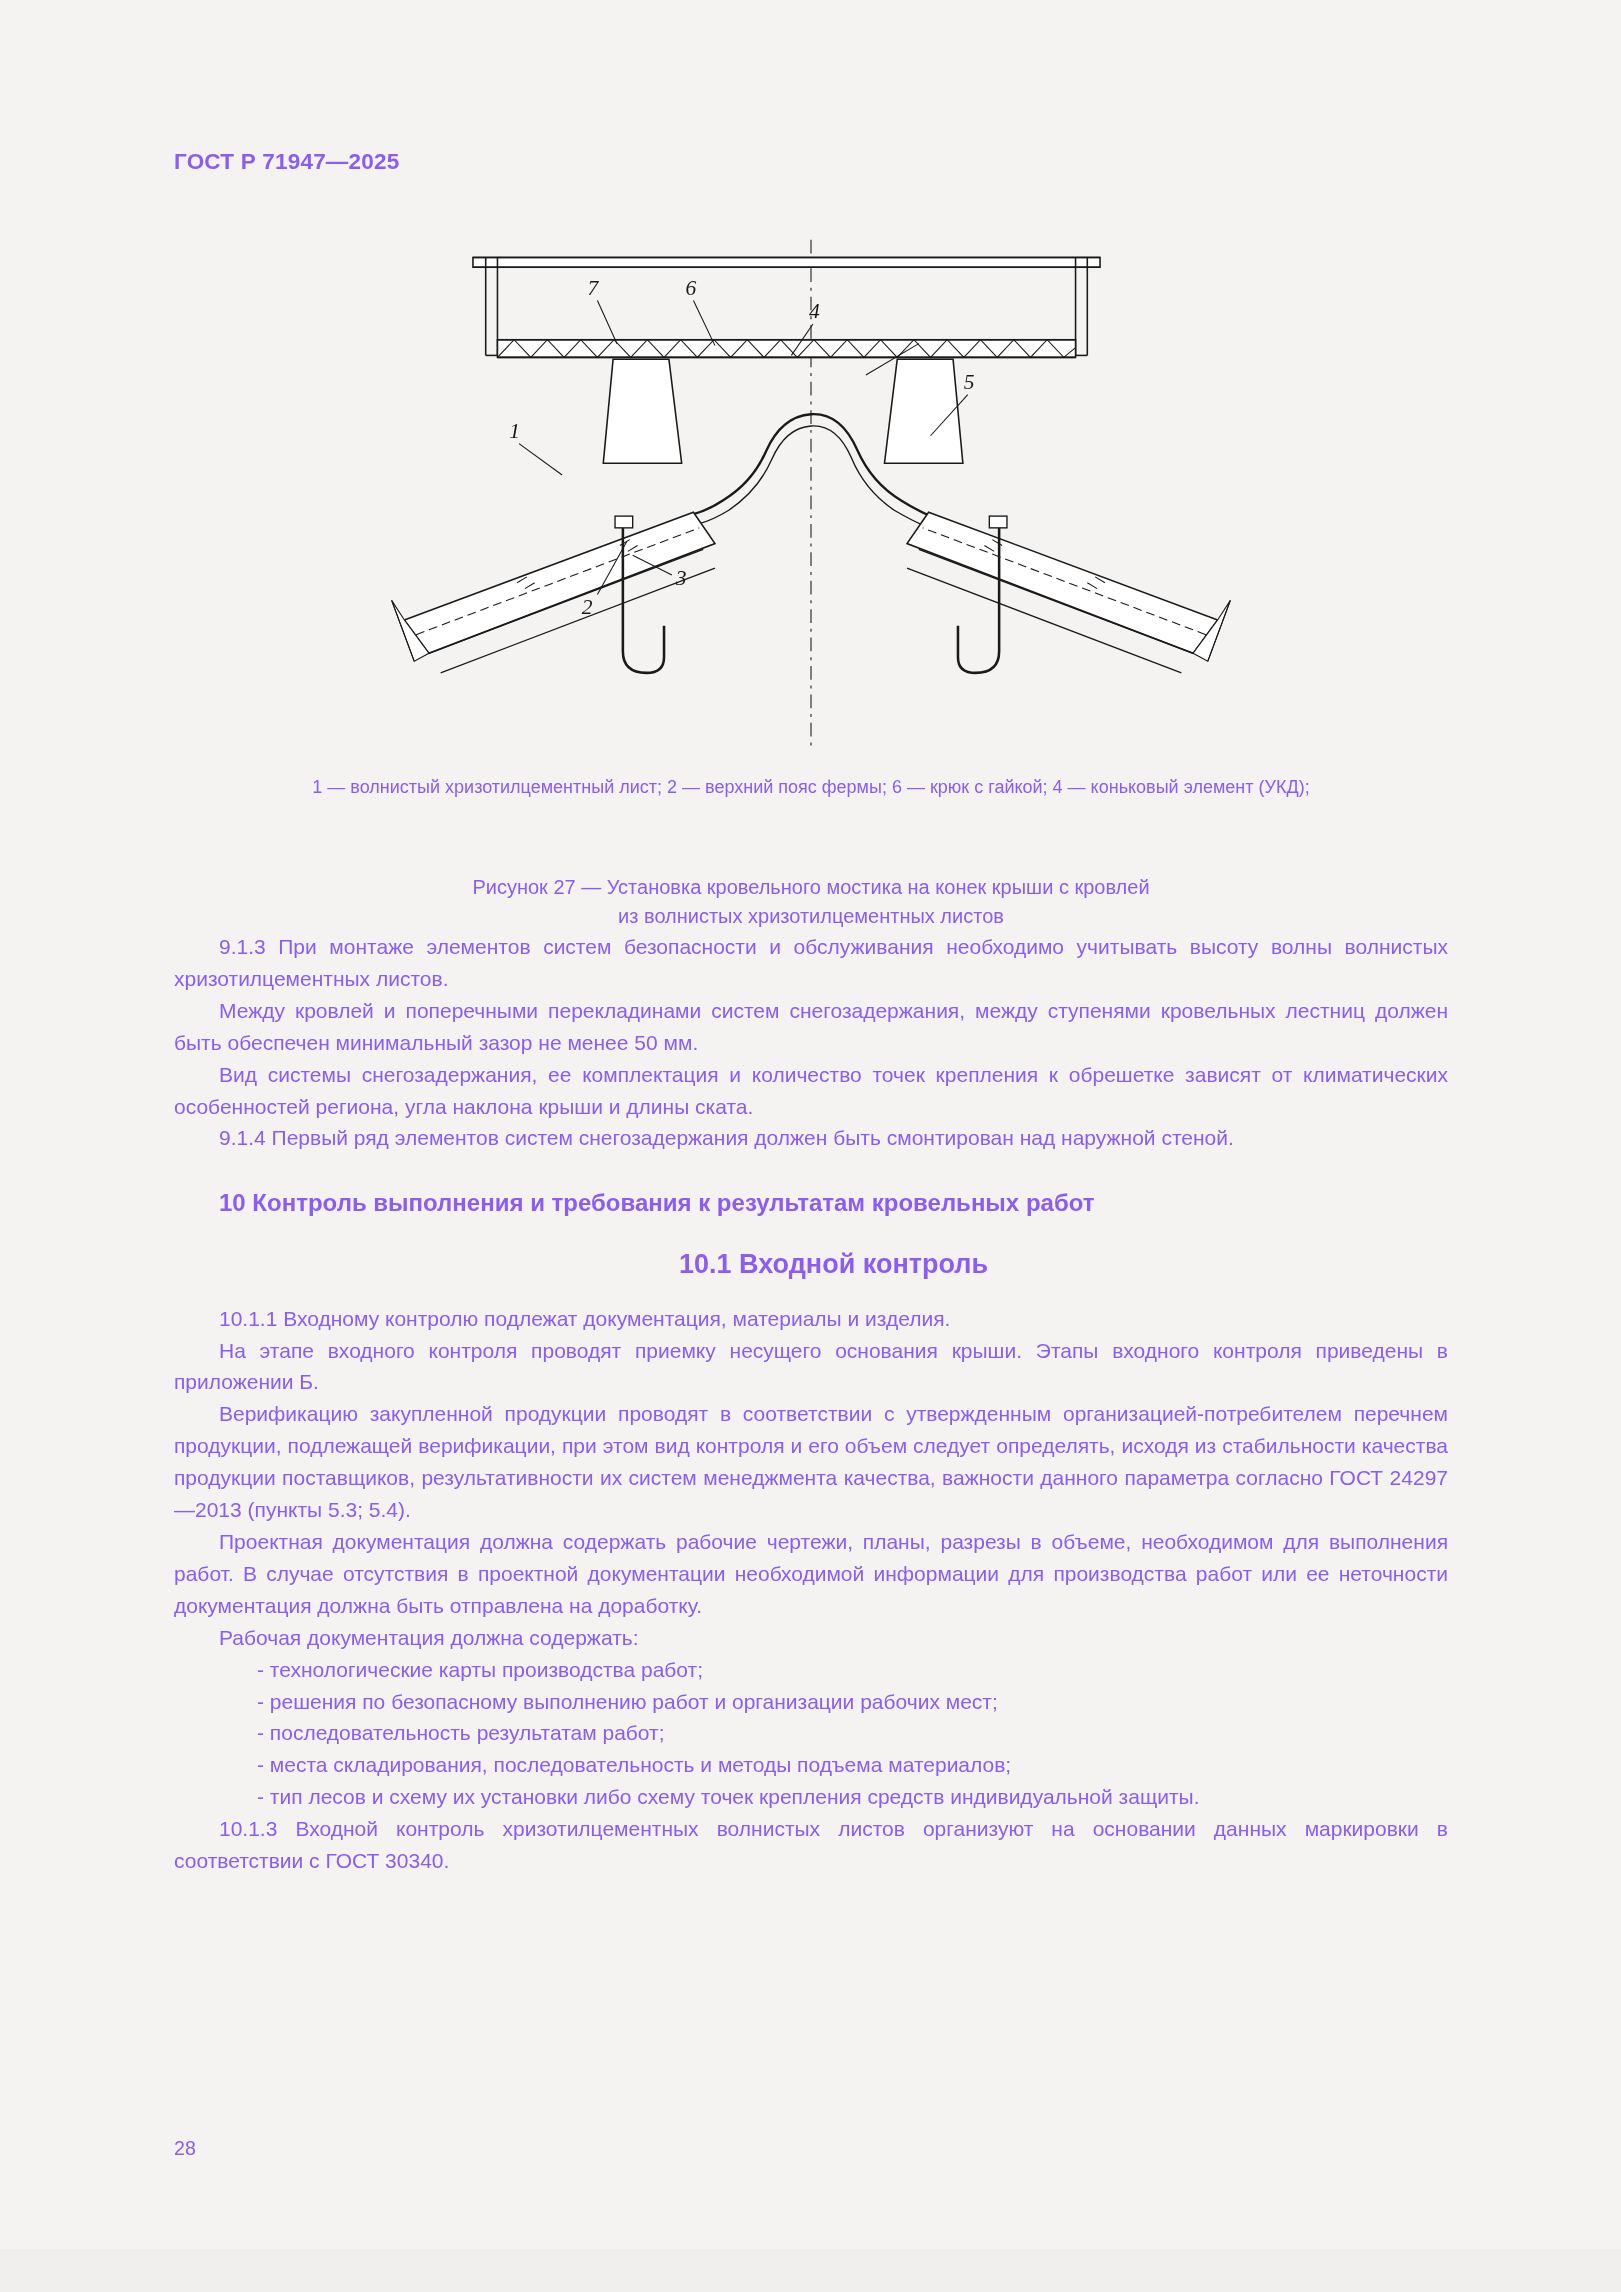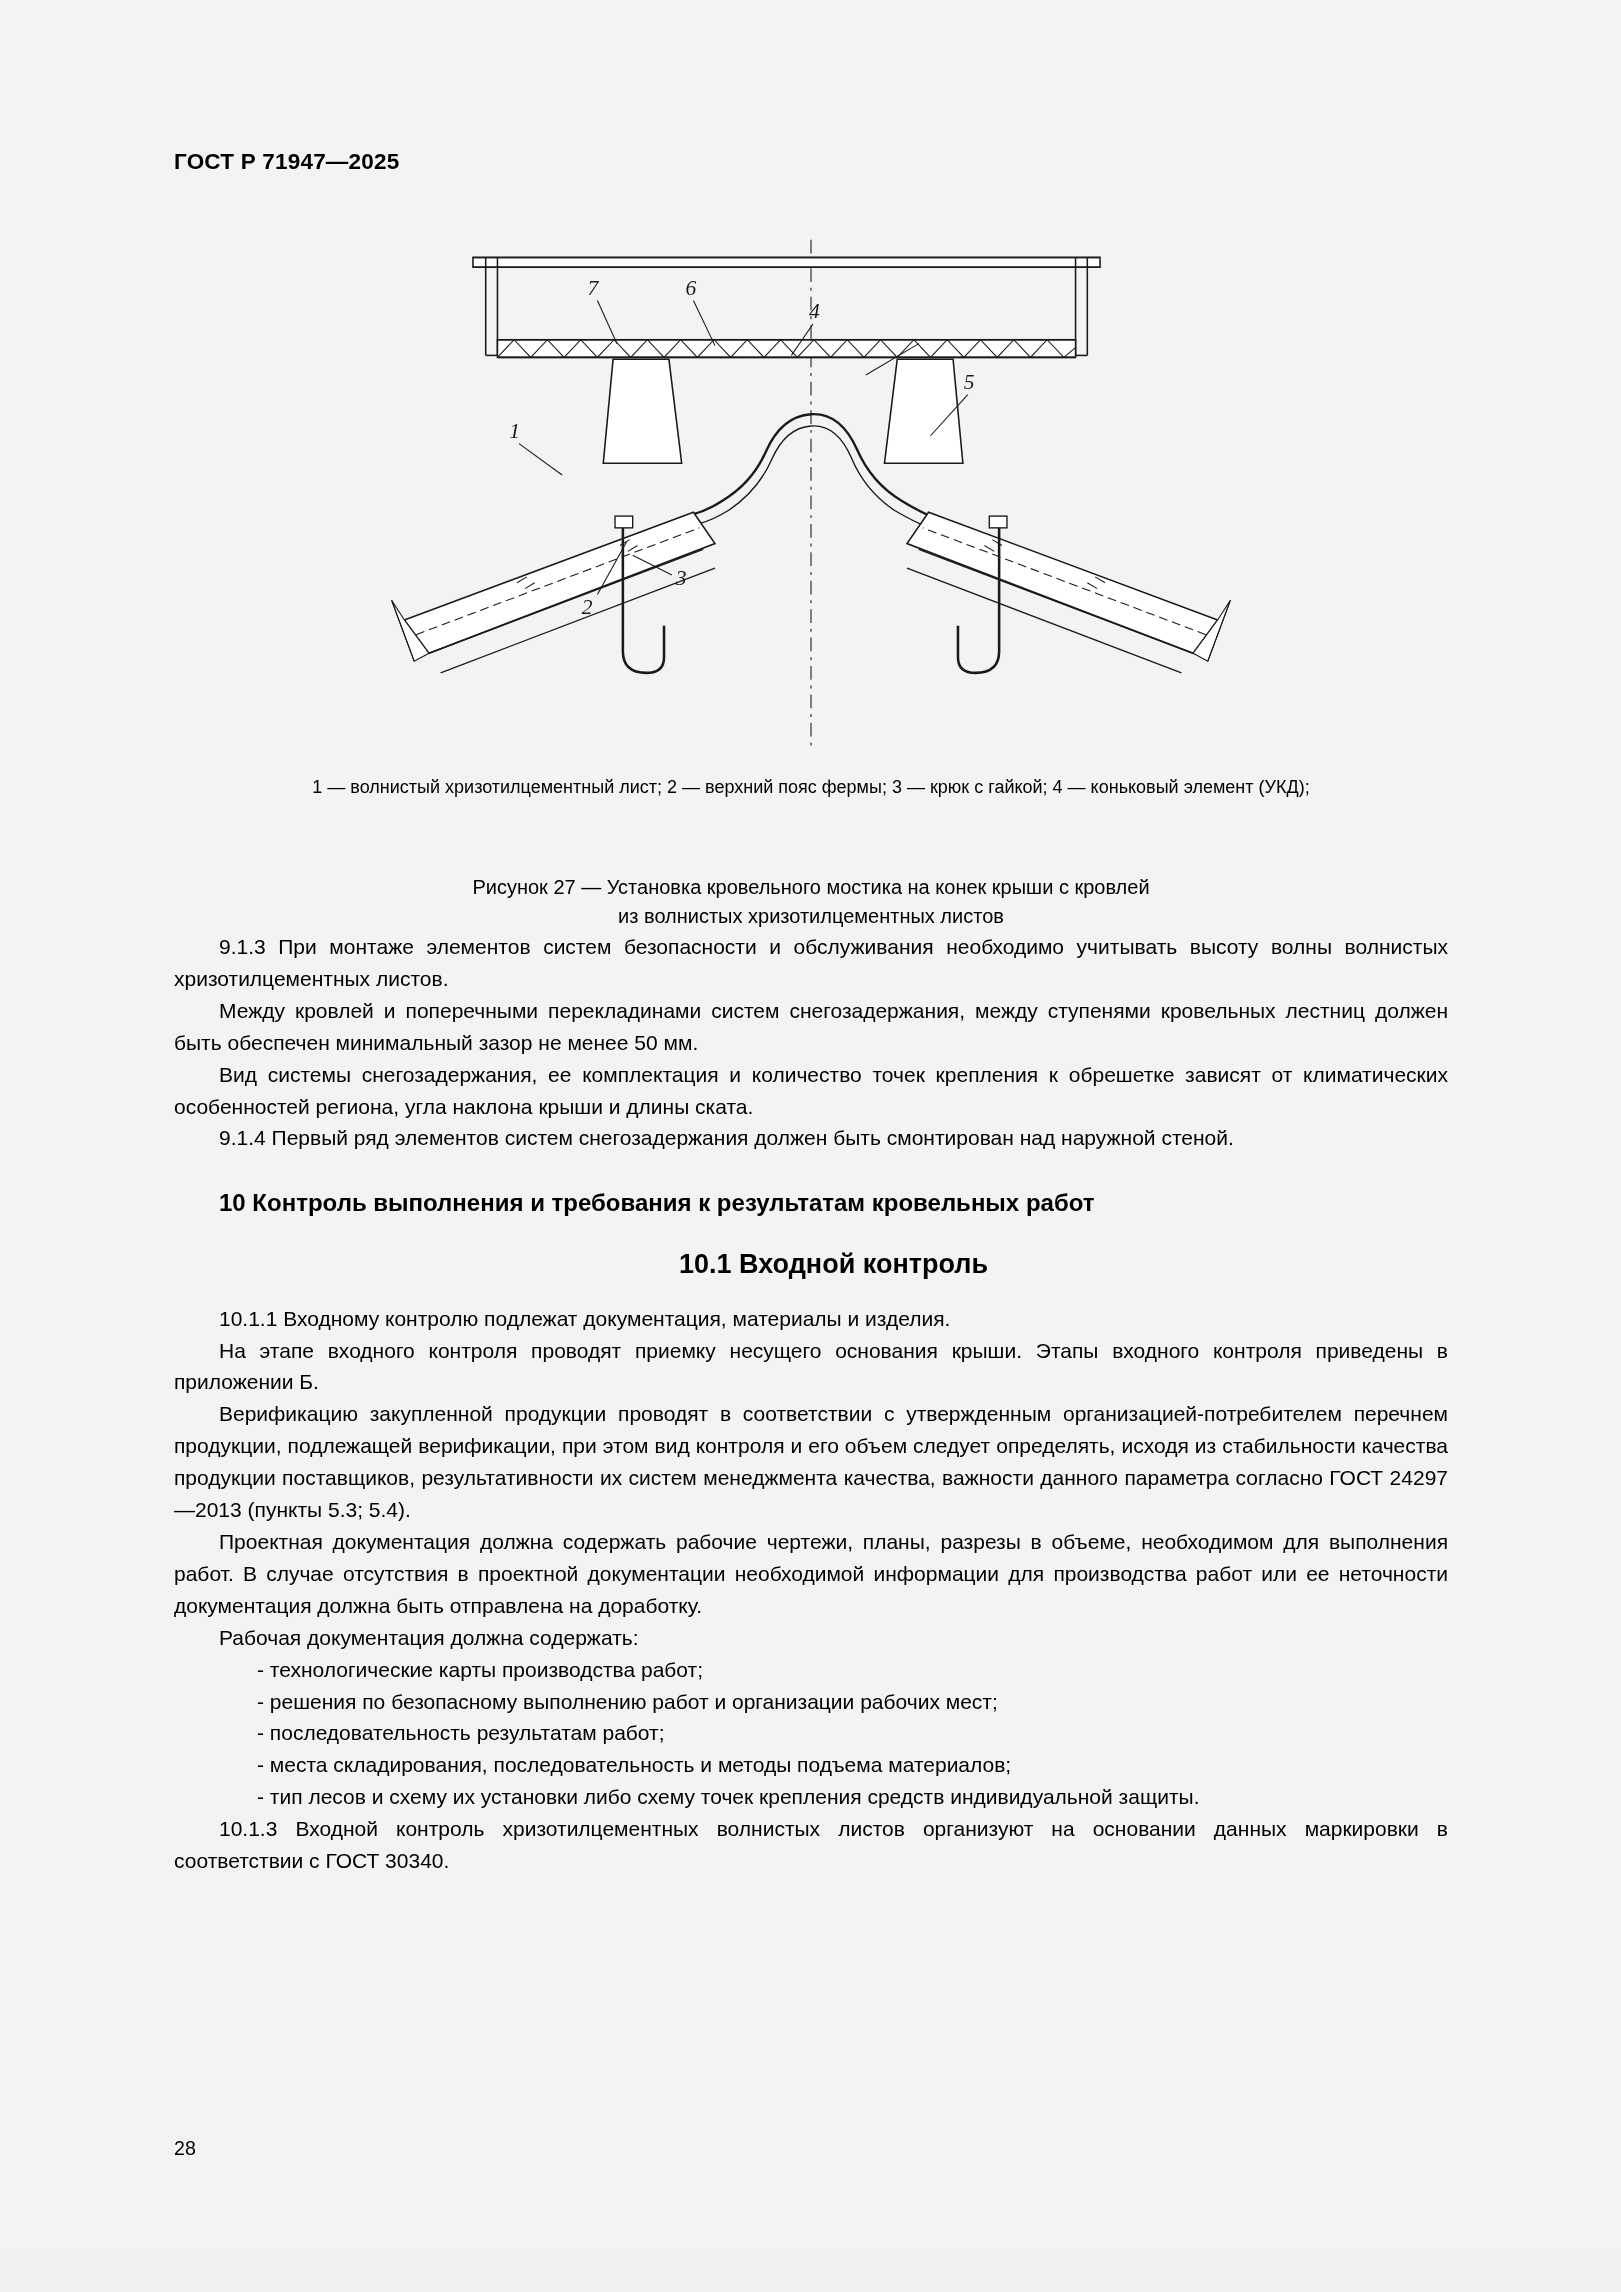--- a/index.html
+++ b/index.html
@@ -14,7 +14,7 @@
     background: #f4f3f1;
     margin: 0 auto;
     font-family: "Liberation Sans", sans-serif;
-    color: #000000;
+    color: #8b5cf6;
     overflow: hidden;
   }
   .header-std {

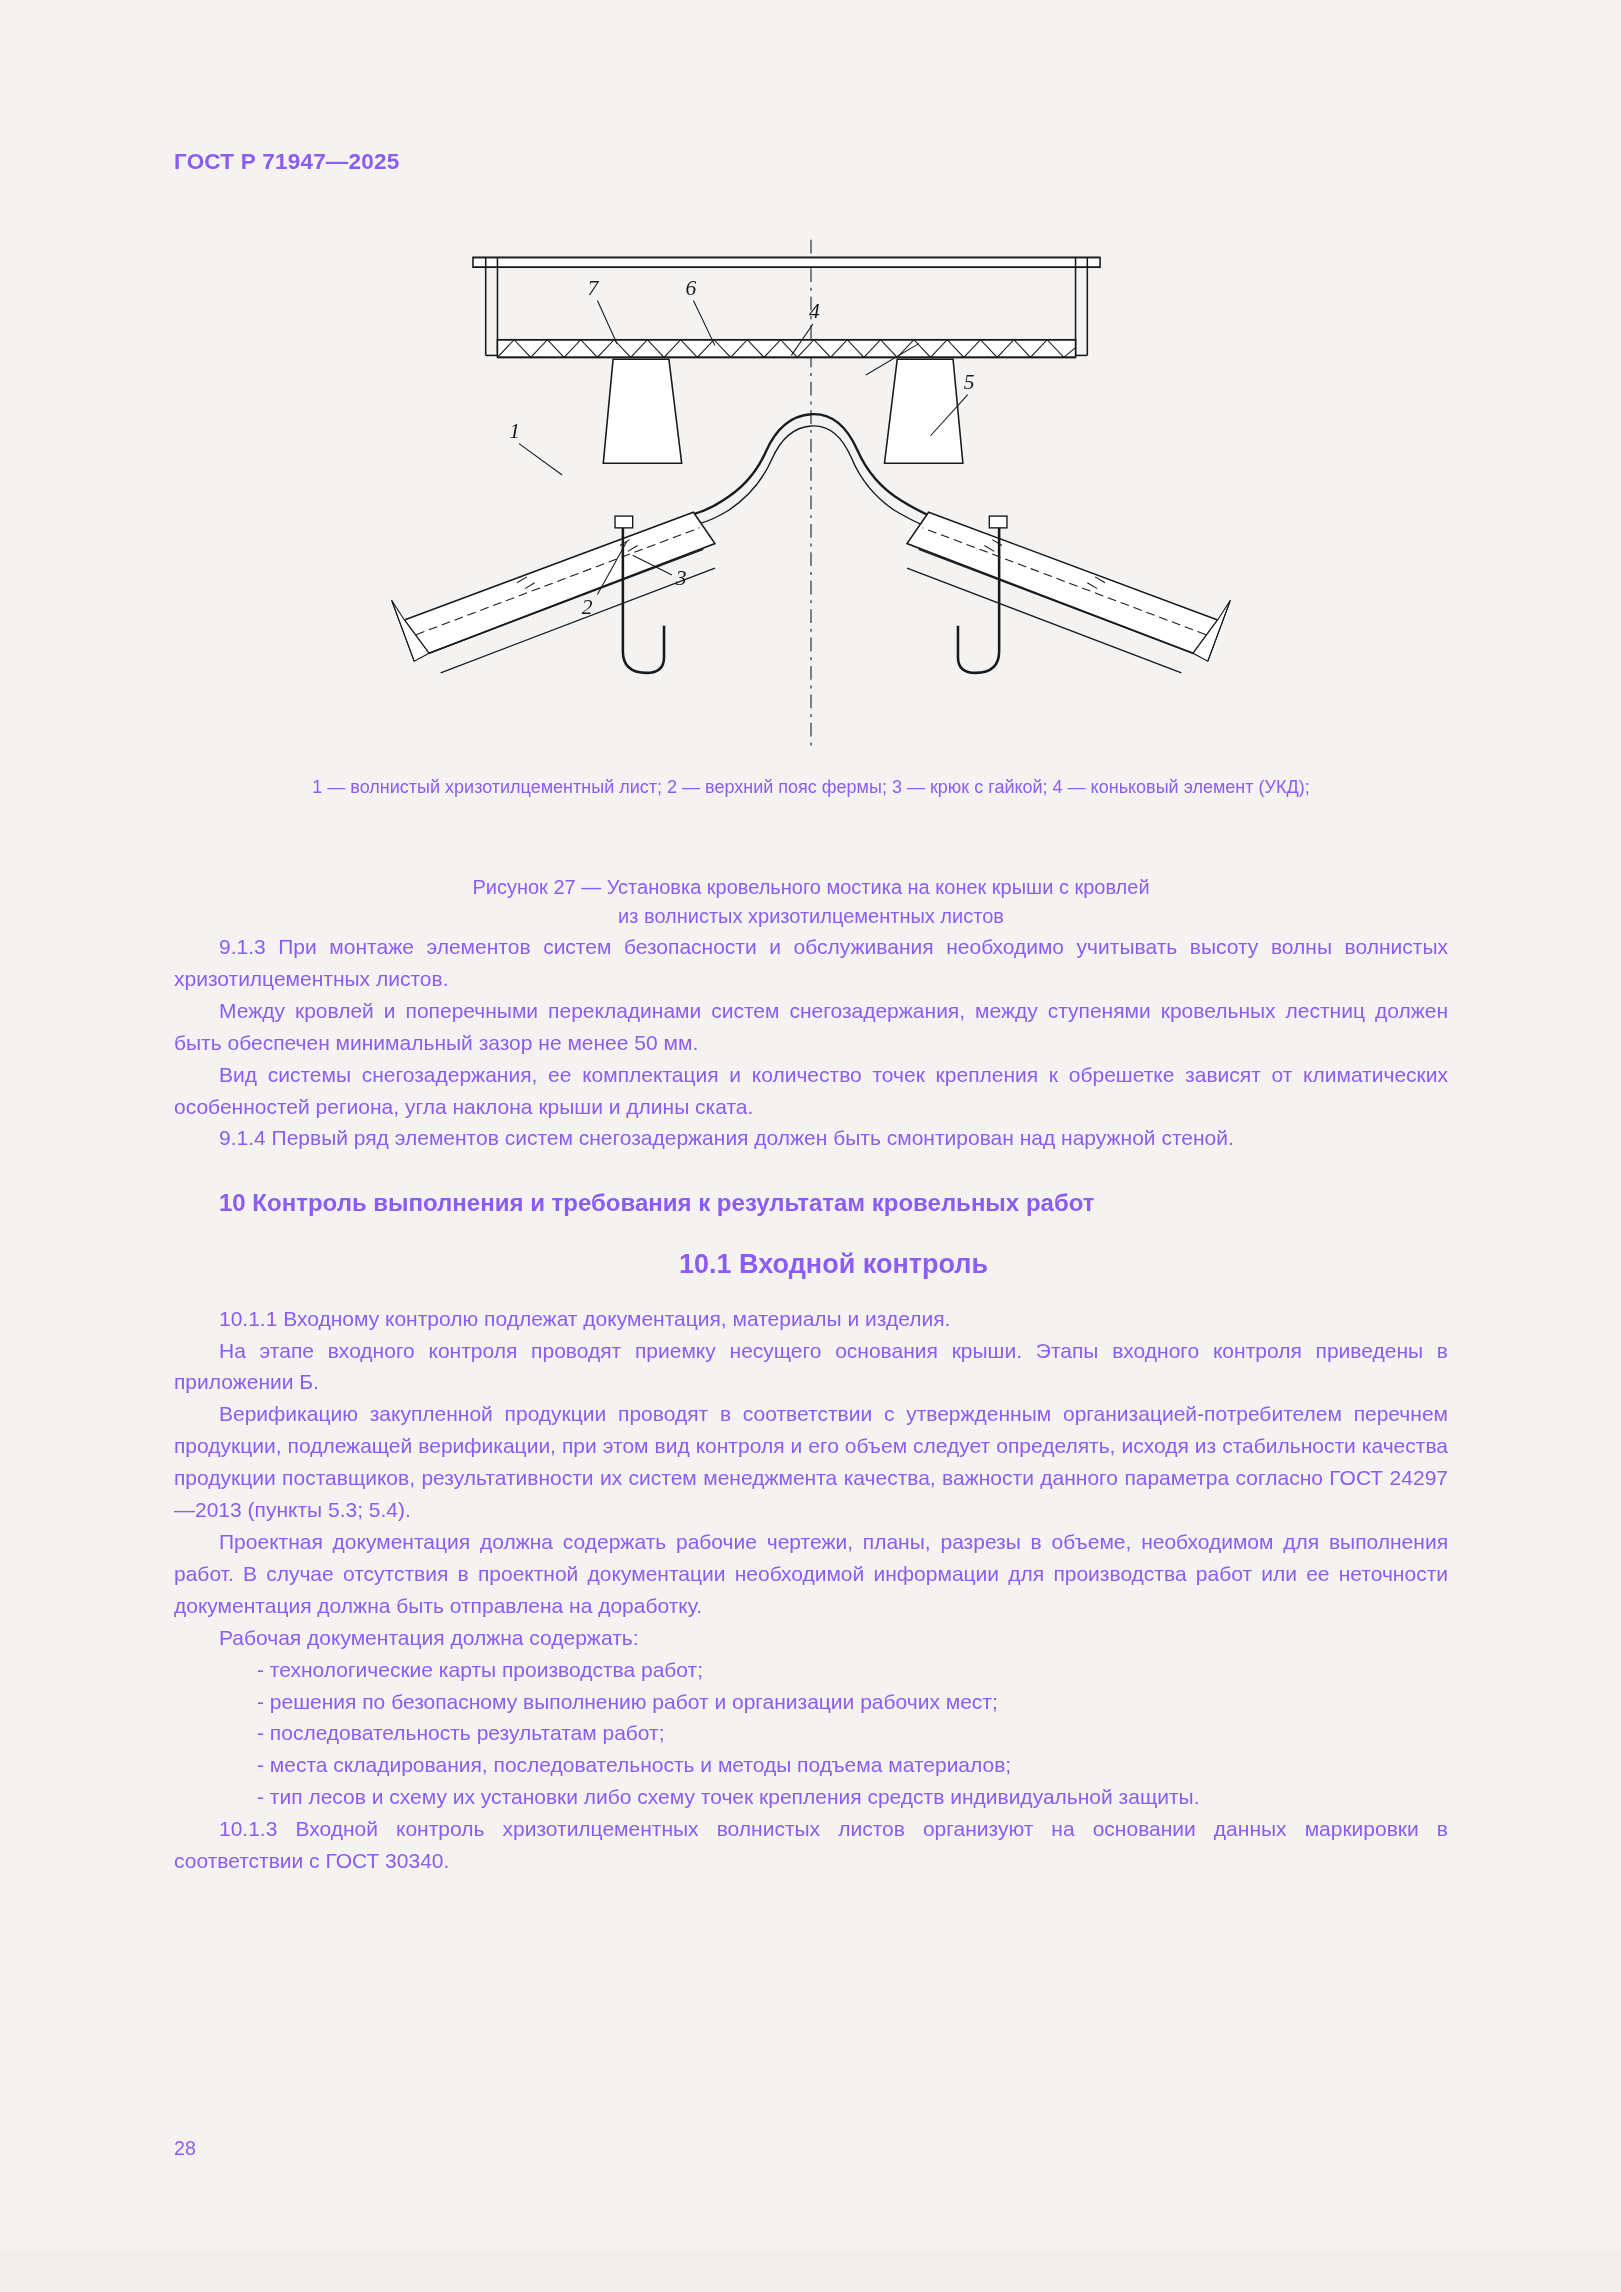--- a/index.html
+++ b/index.html
@@ -189,7 +189,7 @@
   </div>
 
   <div class="fig-legend">
-    <div>1 — волнистый хризотилцементный лист; 2 — верхний пояс фермы; 3 — крюк с гайкой; 4 — коньковый элемент (УКД);</div>
+    <div>1 — волнистый хризотилцементный лист; 2 — верхний пояс фермы; 6 — крюк с гайкой; 4 — коньковый элемент (УКД);</div>
   </div>
 
   <div class="fig-caption">

